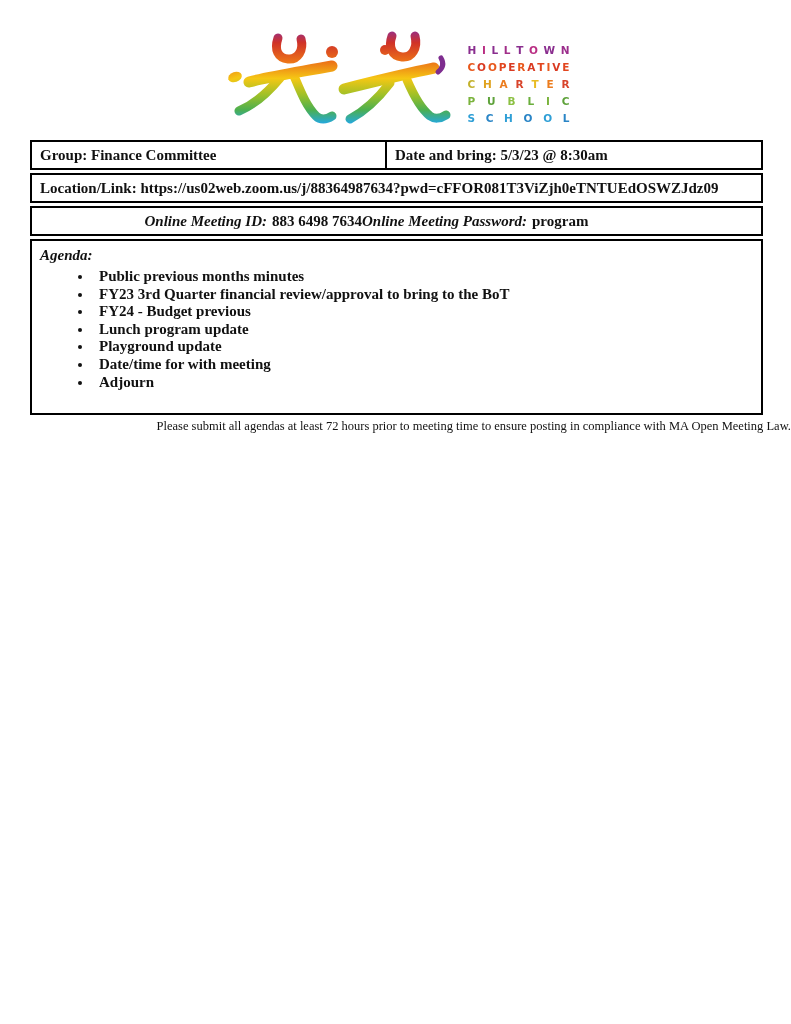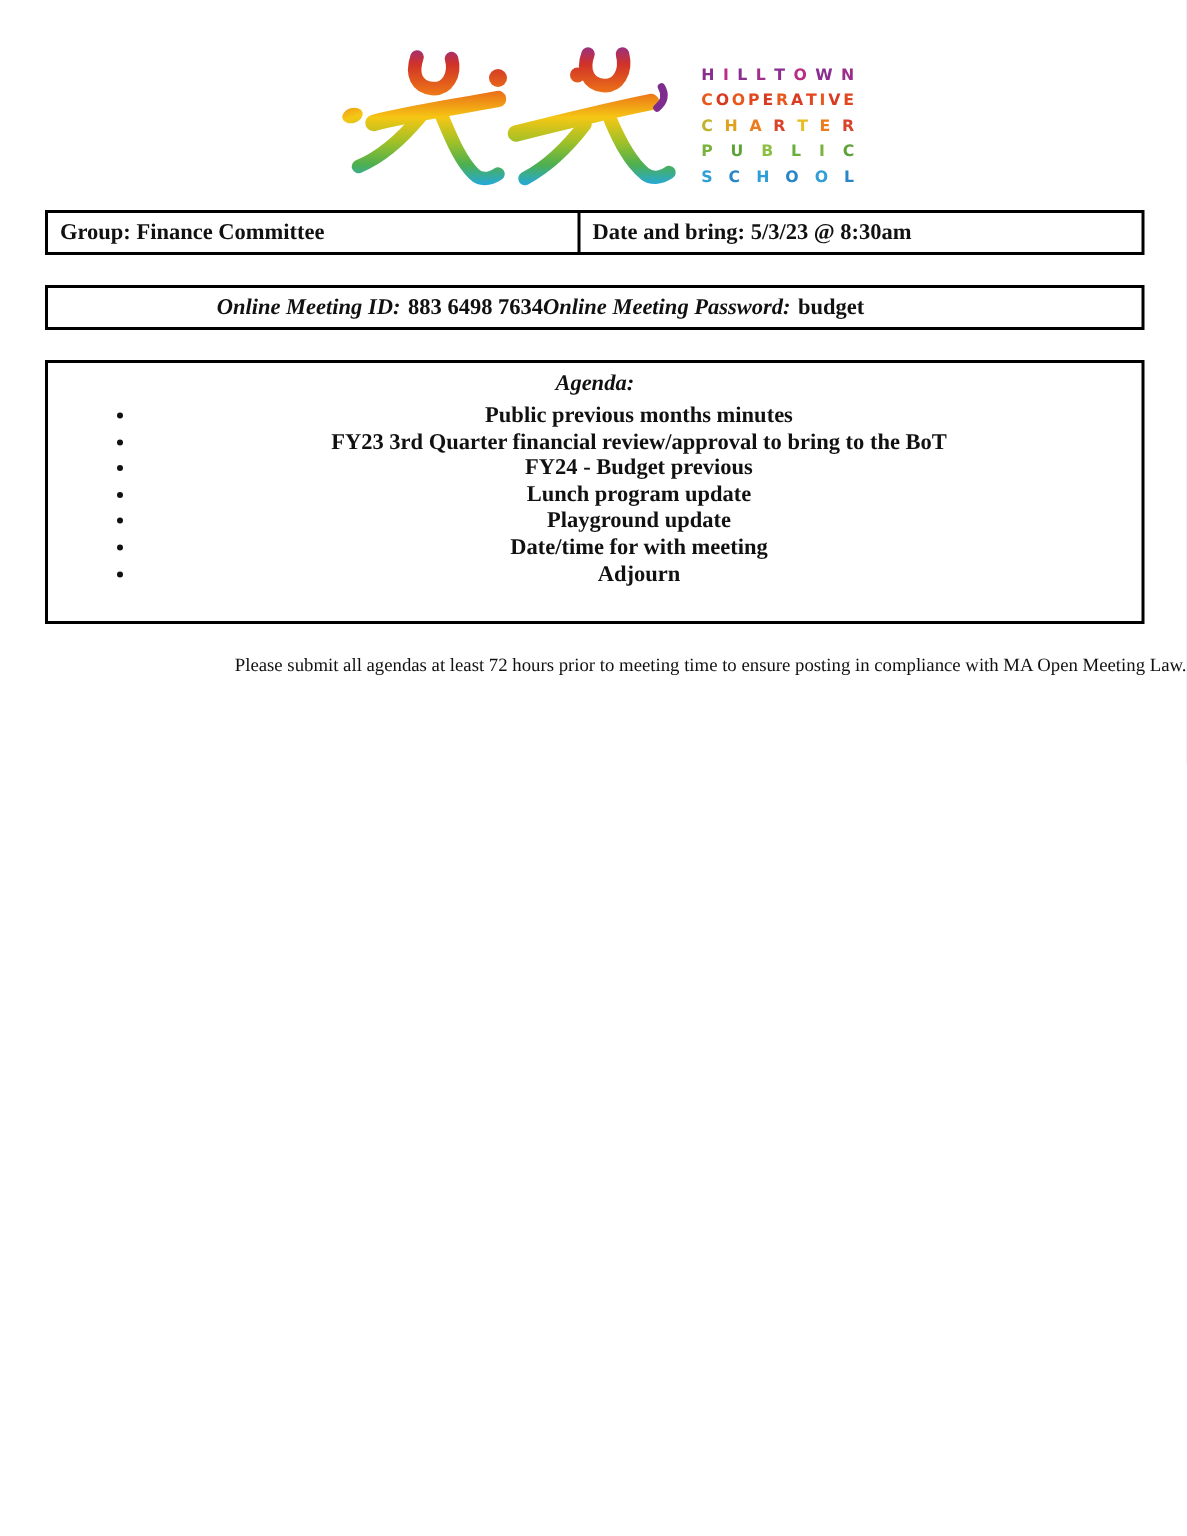--- a/index.html
+++ b/index.html
@@ -62,7 +62,7 @@
   }
   .trow {
     border: 2px solid #000000;
-    margin-bottom: 20px;
+    margin-bottom: 3px;
     box-sizing: border-box;
     background: #ffffff;
   }

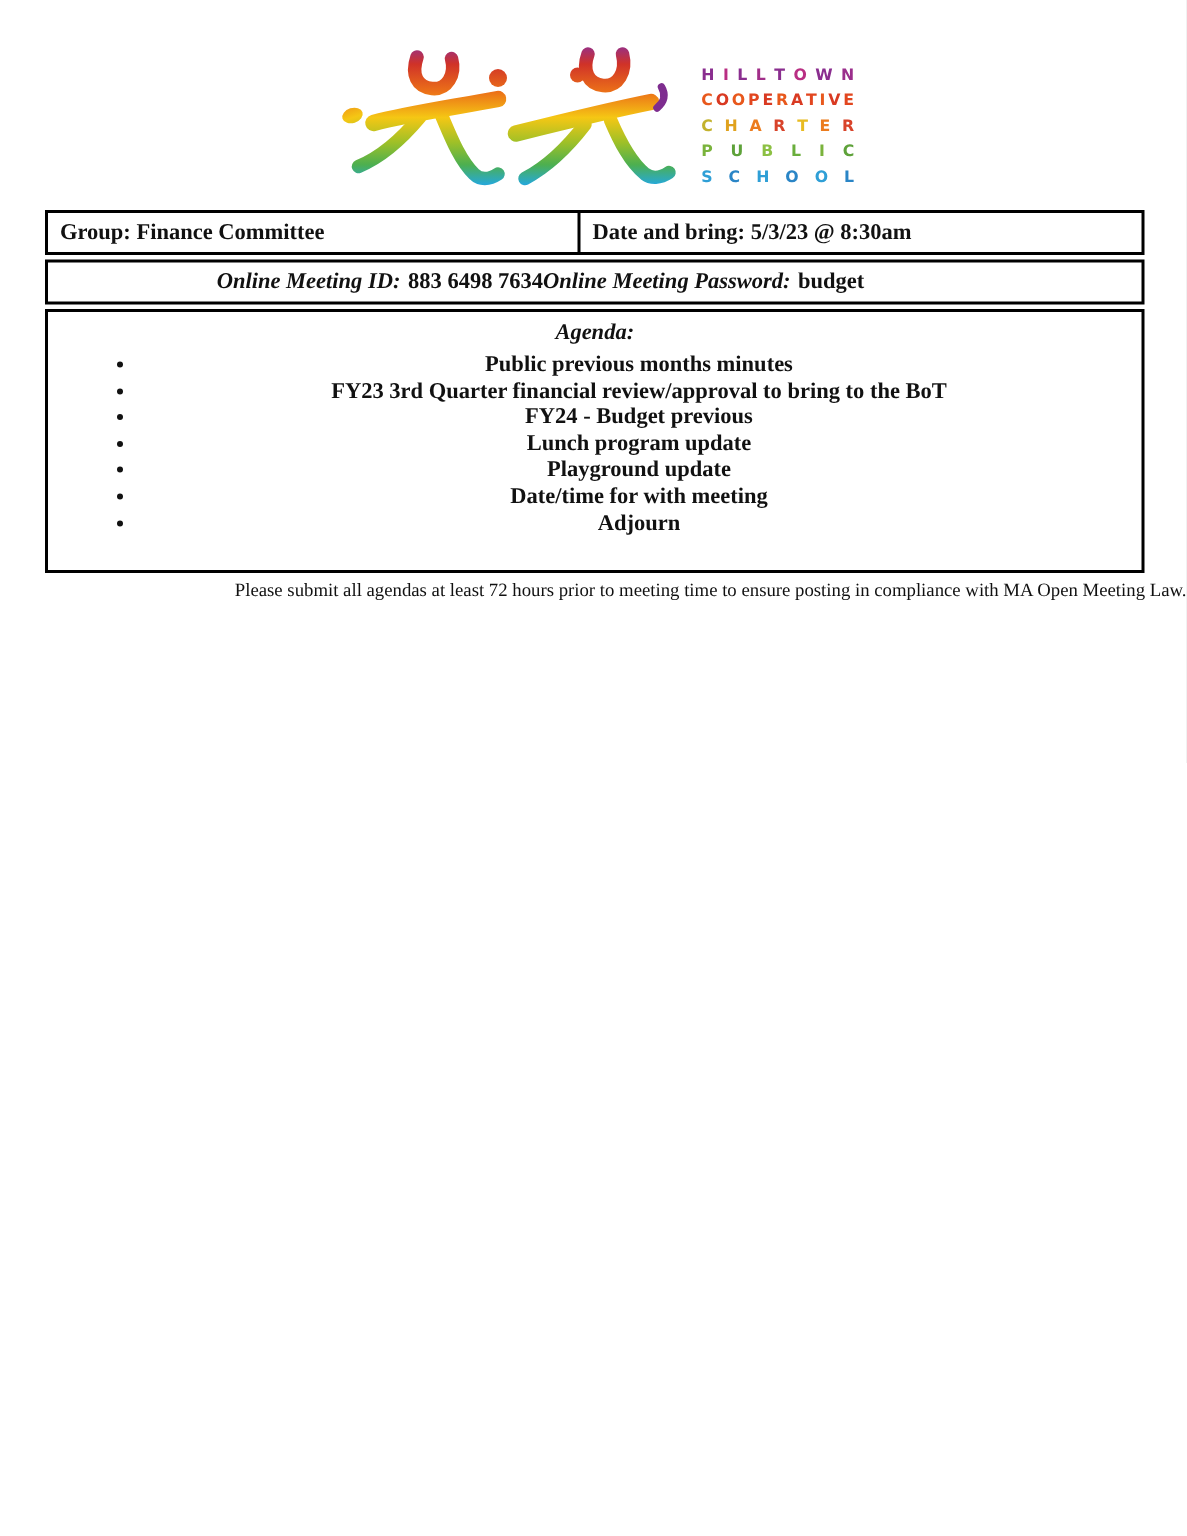--- a/index.html
+++ b/index.html
@@ -224,6 +224,13 @@
       </div>
     </div>
 
+    <div class="trow flexrow">
+      <div class="tcell cell-full">
+        <span>
+          <span class="lbl">Location/Link: </span><span>https://us02web.zoom.us/j/88364987634?pwd=cFFOR081T3ViZjh0eTNTUEdOSWZJdz09</span>
+        </span>
+      </div>
+    </div>
 
     <div class="trow flexrow">
       <div class="tcell cell-full">

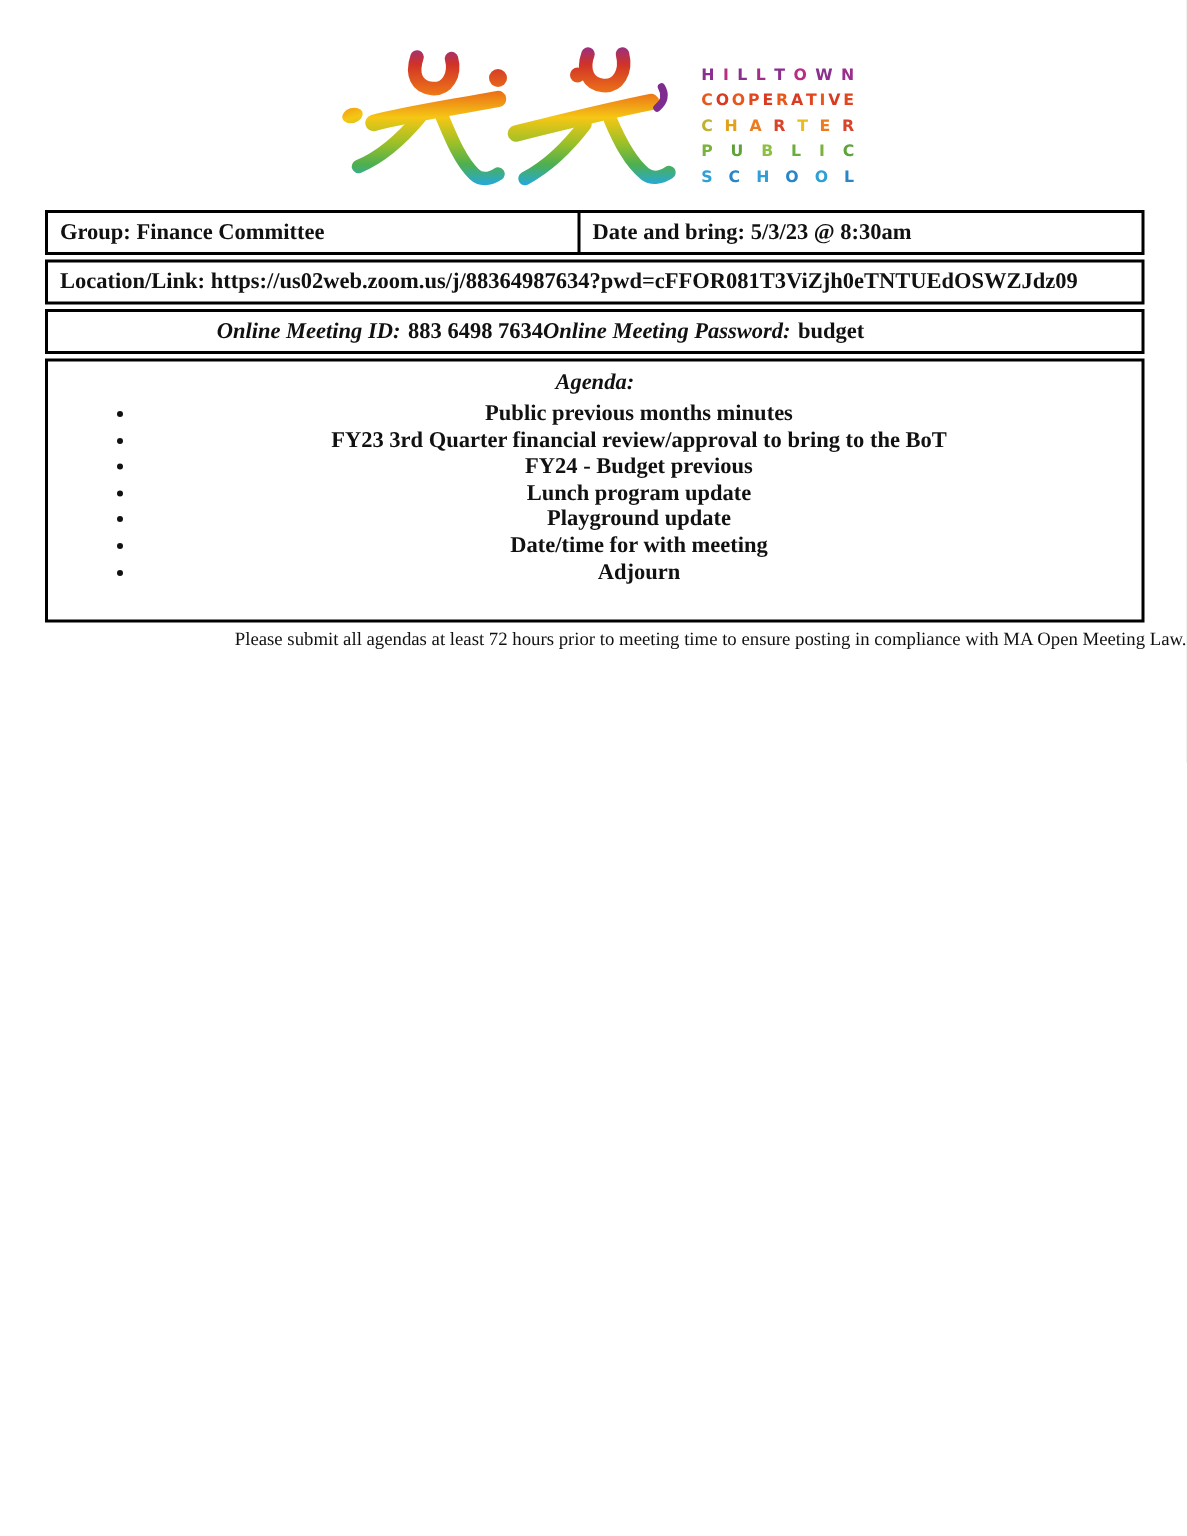--- a/index.html
+++ b/index.html
@@ -238,7 +238,7 @@
           <span class="ital gap-after">Online Meeting ID:</span><span>883 6498 7634</span>
         </span>
         <span>
-          <span class="ital gap-after">Online Meeting Password:</span><span>budget</span>
+          <span class="ital gap-after">Online Meeting Password:</span><span>program</span>
         </span>
       </div>
     </div>

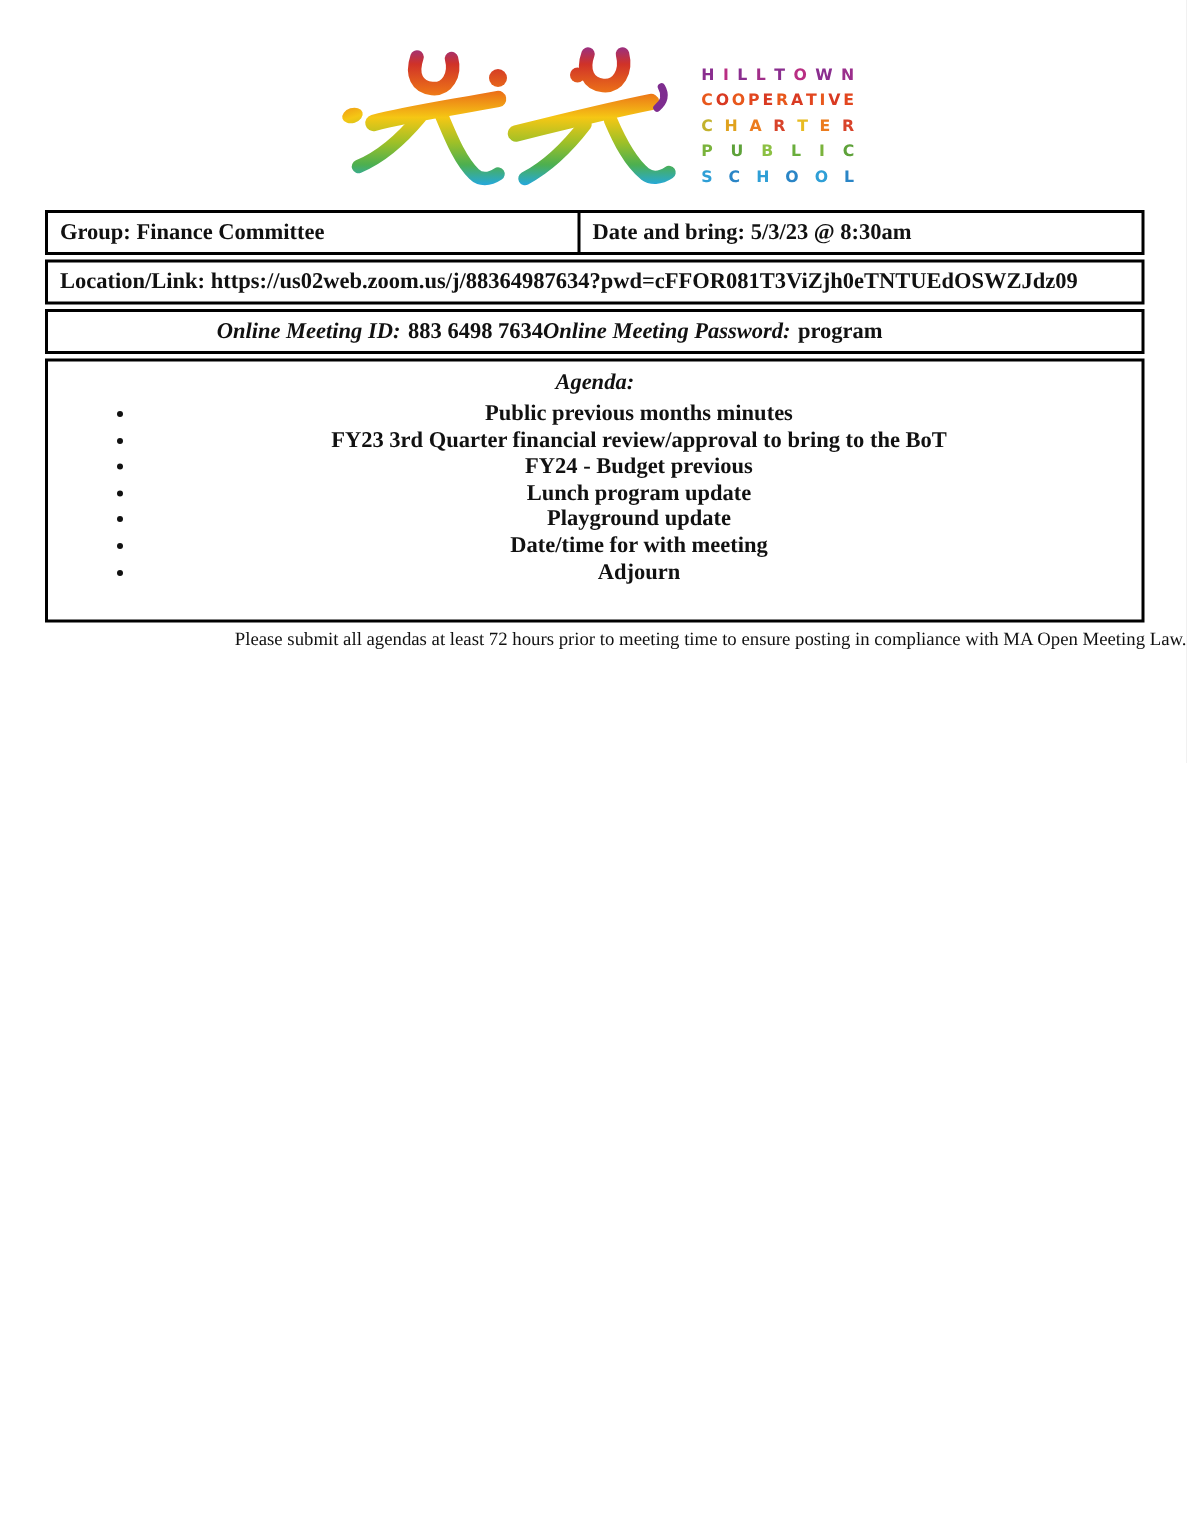--- a/index.html
+++ b/index.html
@@ -91,7 +91,6 @@
   .agenda-row {
     padding: 5px 8px 22px 8px;
     min-height: 165px;
-    text-align: center;
   }
   .agenda-label {
     font-style: italic;

